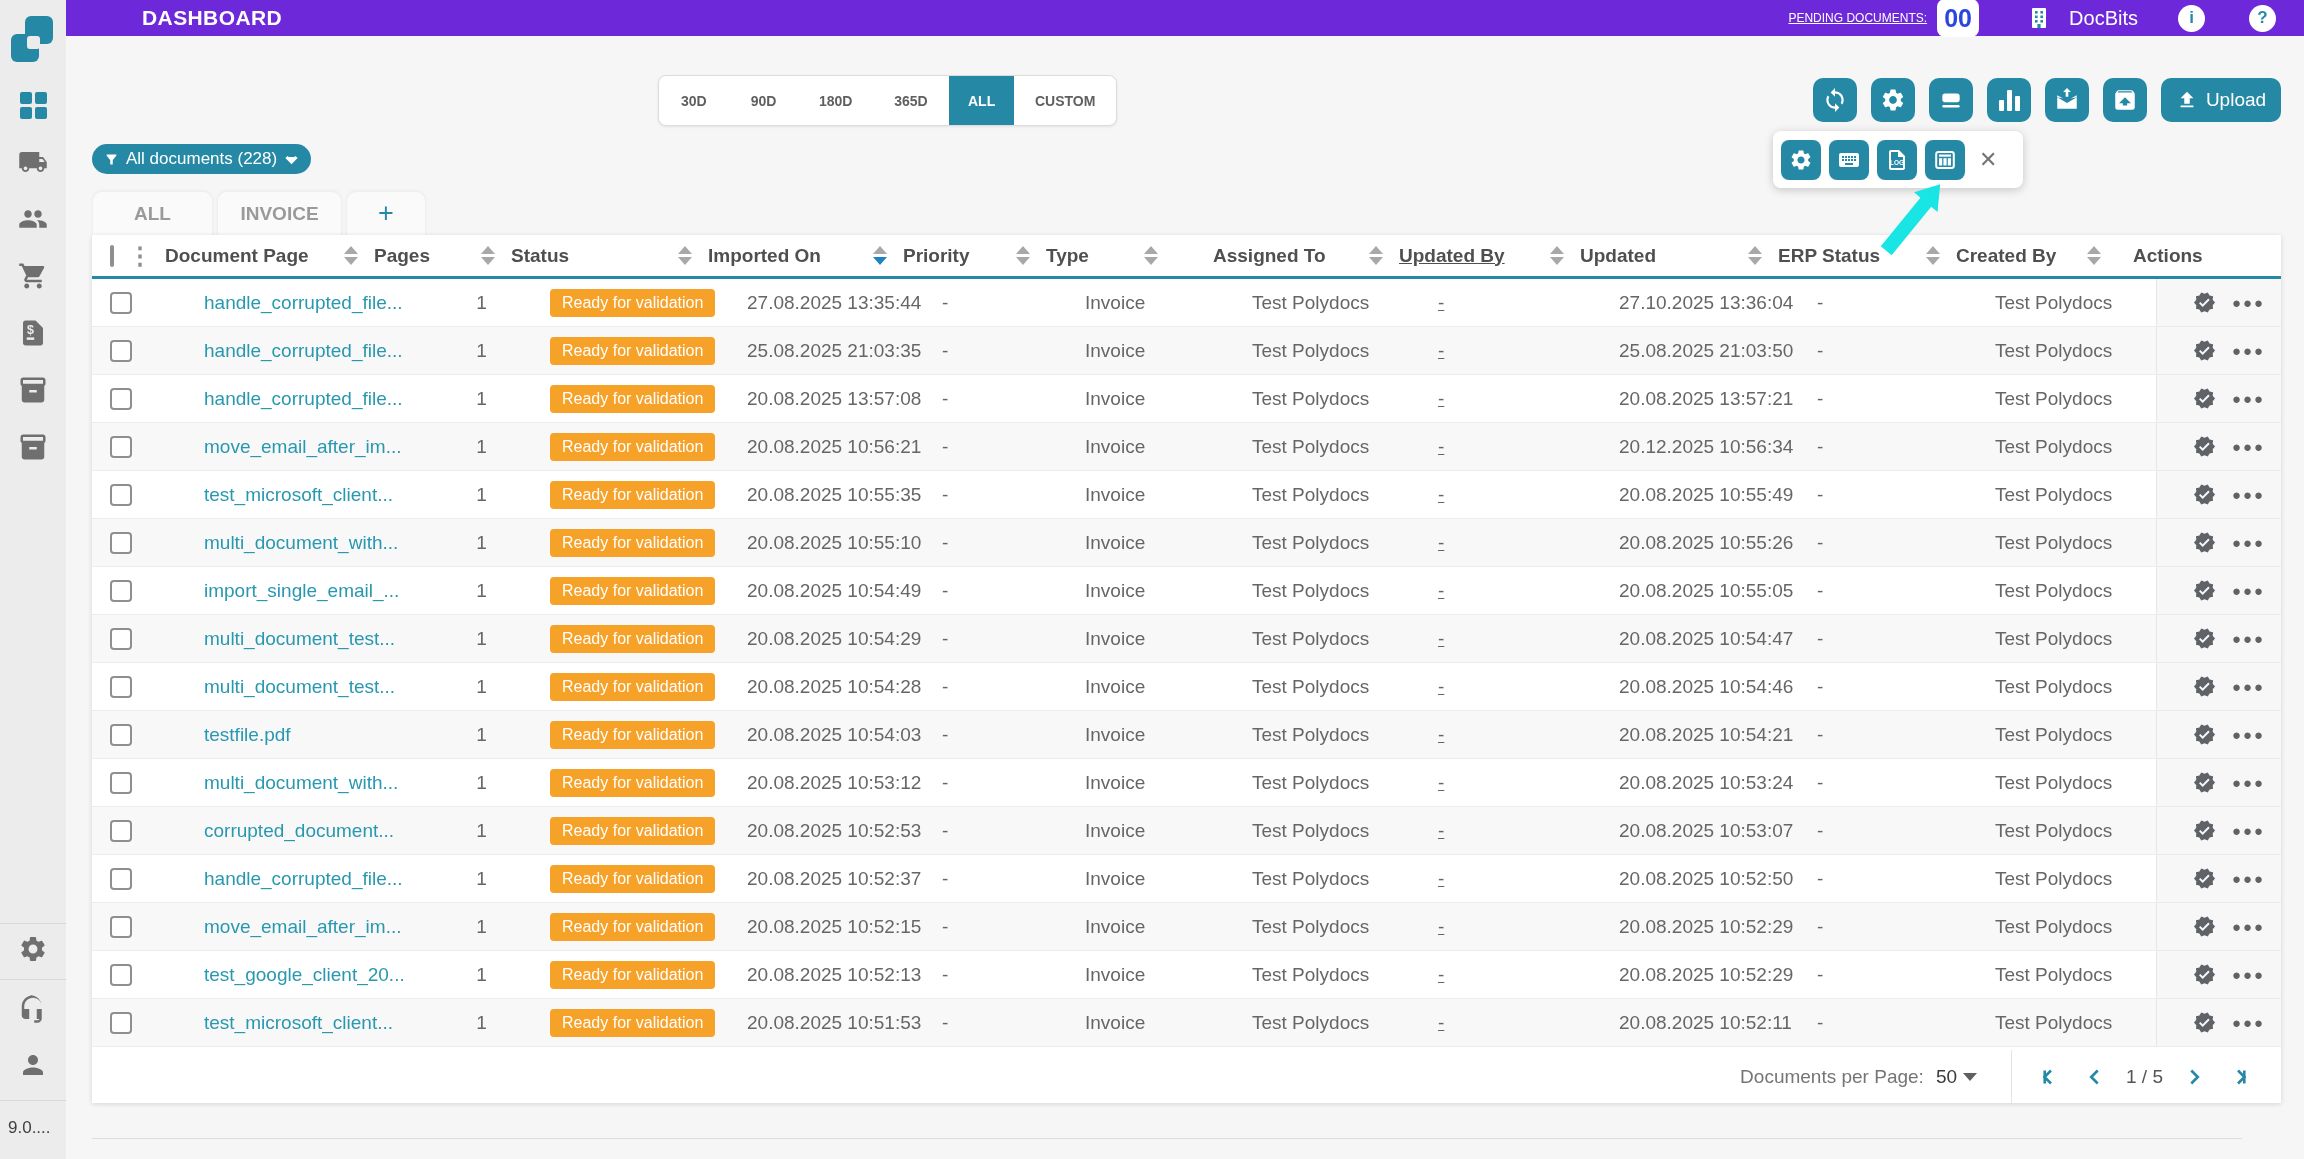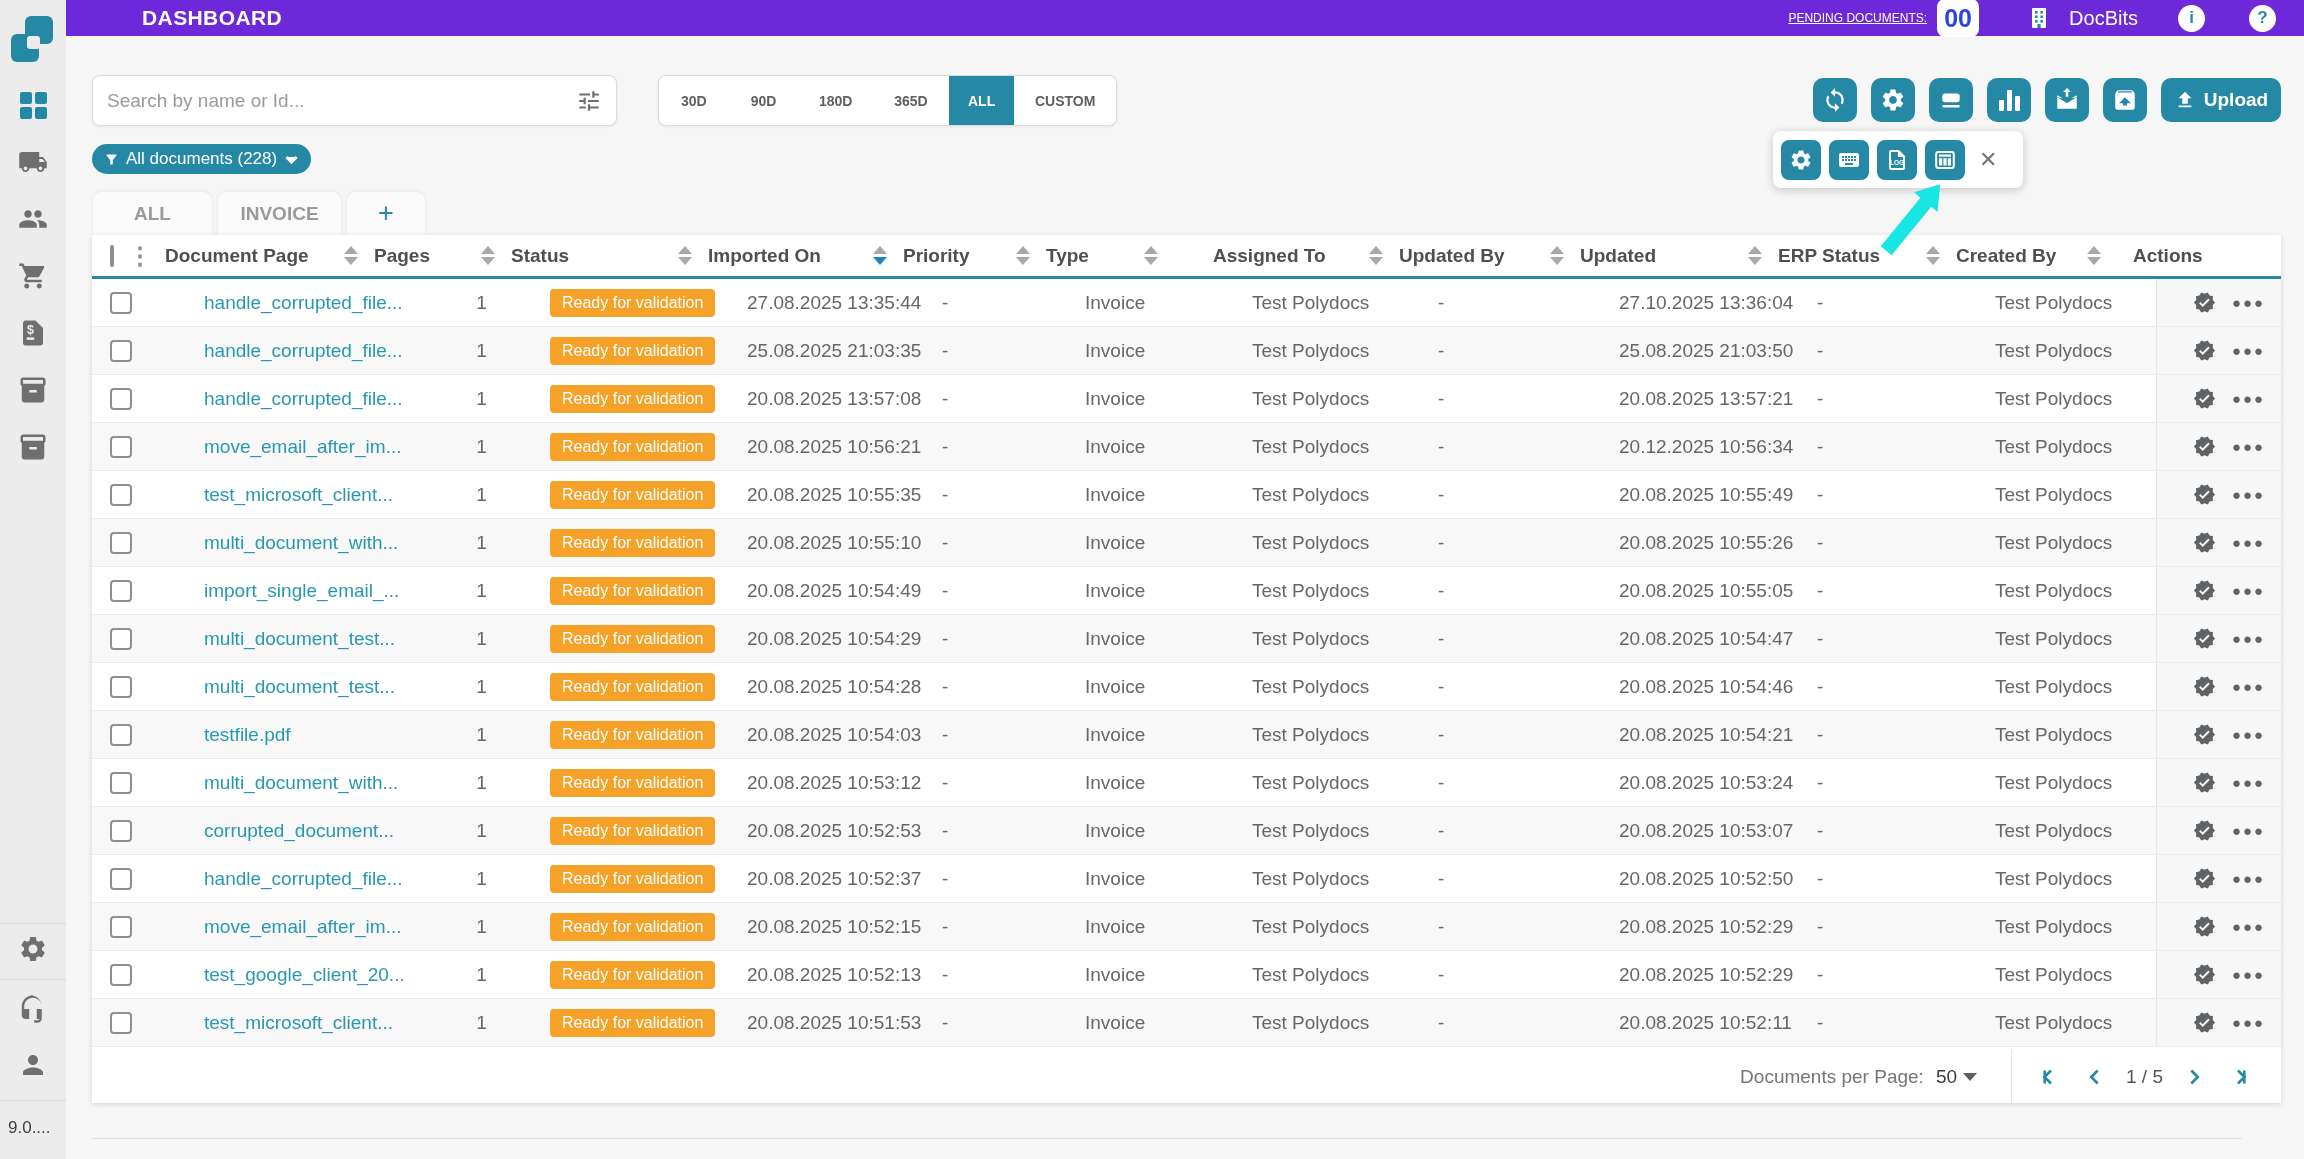--- a/index.html
+++ b/index.html
@@ -215,12 +215,6 @@
 
   <div class="main">
 
-    <div class="searchbox">
-      <input type="text" placeholder="Search by name or Id..." style="">
-      <svg class="tune" viewBox="0 0 24 24">
-          <path d="M3 17v2h6v-2H3zM3 5v2h10V5H3zm10 16v-2h8v-2h-8v-2h-2v6h2zM7 9v2H3v2h4v2h2V9H7zm14 4v-2H11v2h10zM15 9h2V7h4V5h-4V3h-2v6z"></path>
-        </svg>
-    </div>
 
     <div class="rangegroup">
       <div class="rbtn" style="width:70px">30D</div>

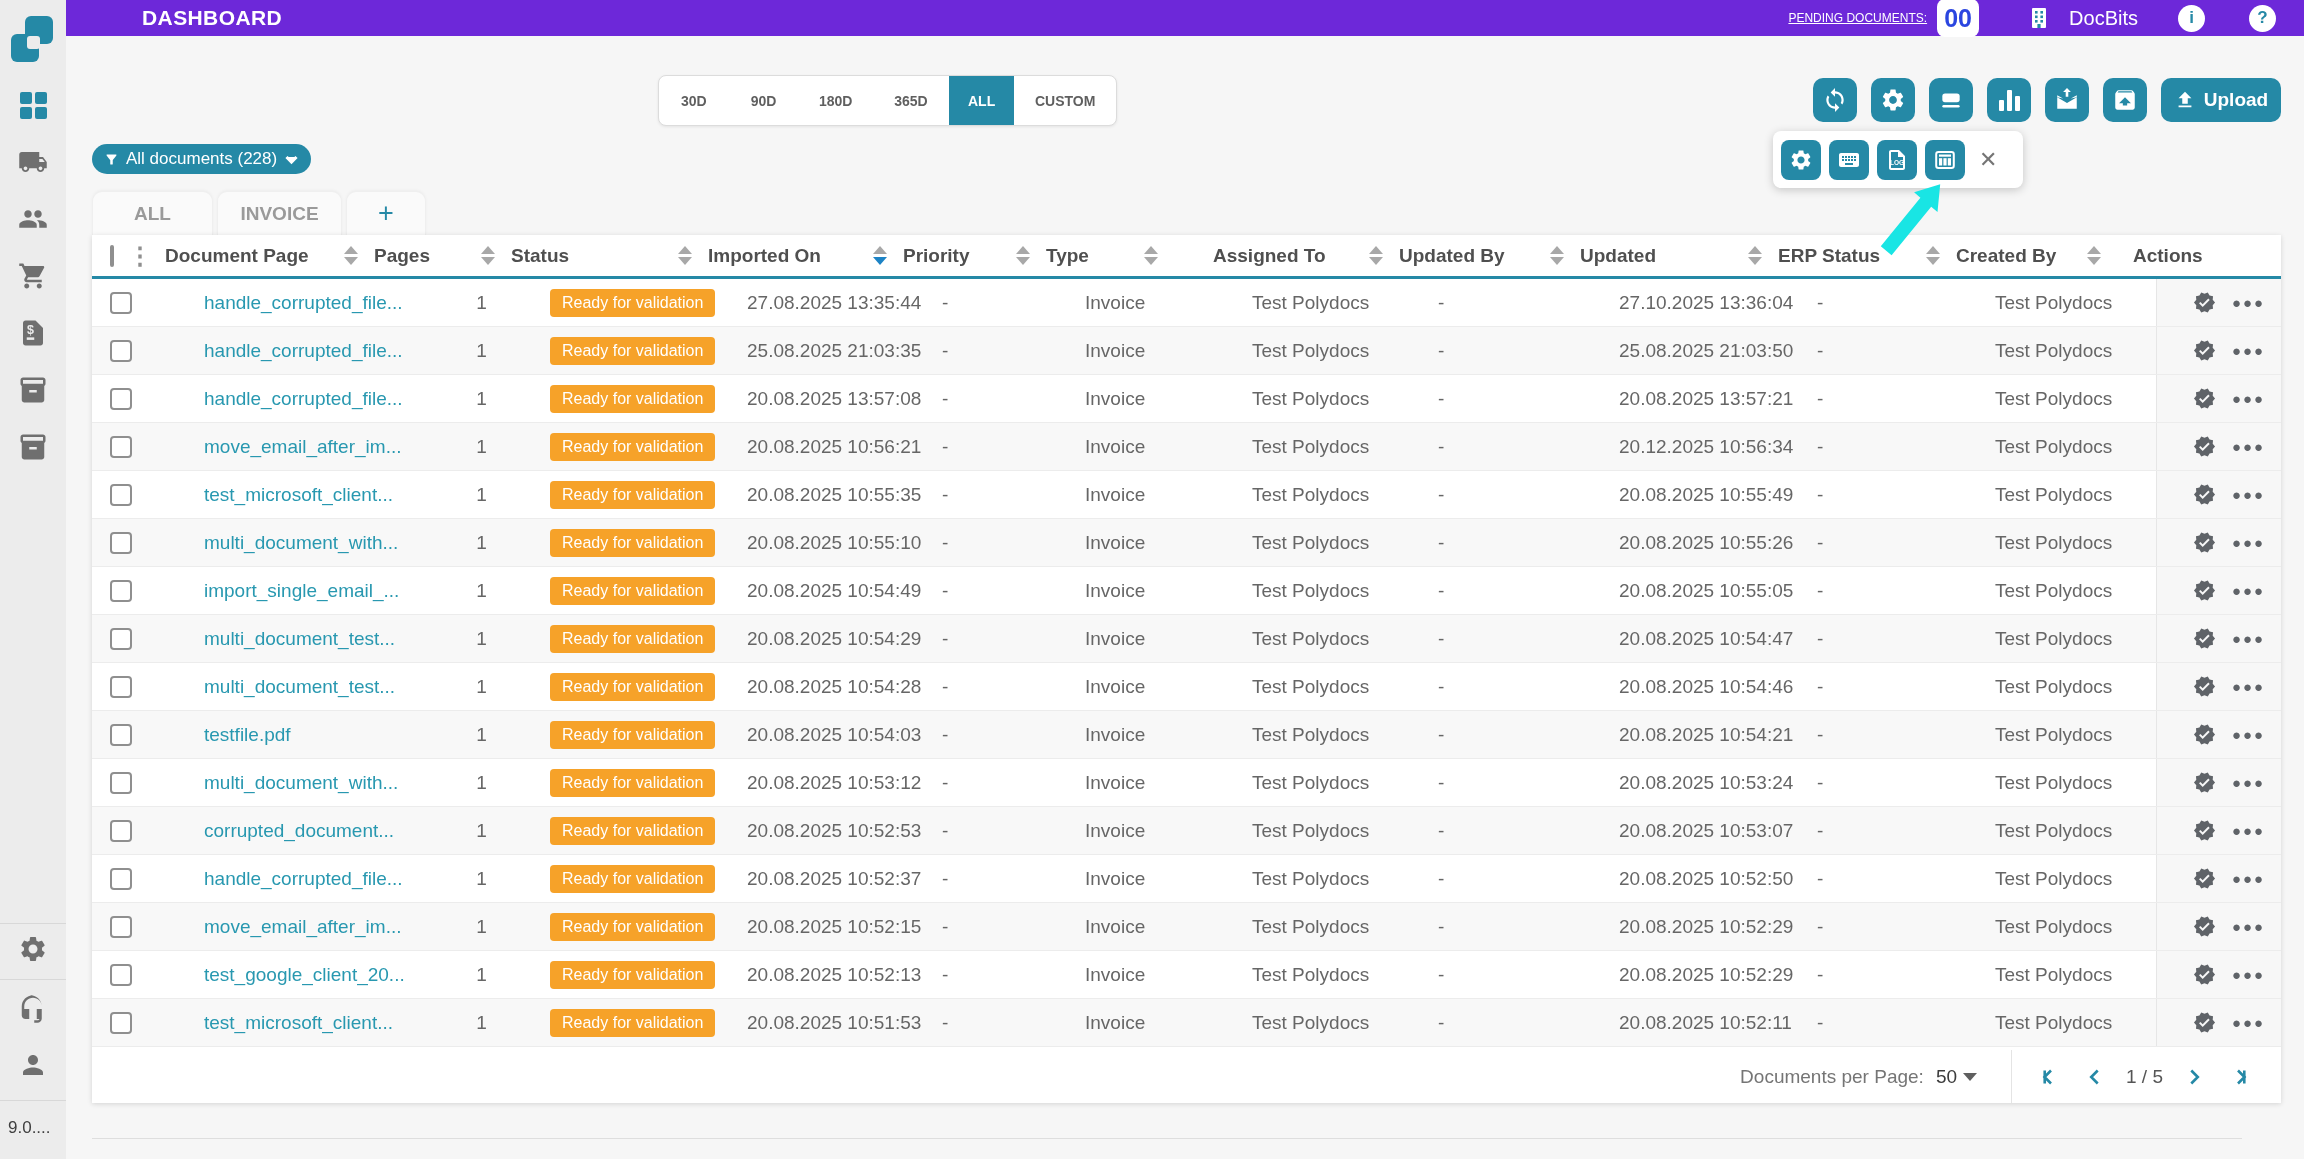--- a/index.html
+++ b/index.html
@@ -48,7 +48,7 @@
   .toolbar { position:absolute; left:1747px; top:25px; display:flex; gap:14px; align-items:center; }
   .tbtn { width:44px; height:44px; background:#2589a6; border-radius:10px; display:flex; align-items:center; justify-content:center; cursor:pointer; }
   .tbtn svg { width:26px; height:26px; fill:#fff; }
-  .upload-btn { width:120px; height:44px; background:#2589a6; border-radius:10px; display:flex; align-items:center; justify-content:center; gap:8px; color:#fff; font-size:19px; font-weight:bold; cursor:pointer; }
+  .upload-btn { width:120px; height:44px; background:#2589a6; border-radius:10px; display:flex; align-items:center; justify-content:center; gap:8px; color:#fff; font-size:19px; font-weight:normal; cursor:pointer; }
   .upload-btn svg { width:22px; height:22px; fill:#fff; }
   .bars { display:flex; align-items:flex-end; gap:3px; height:22px; }
   .bars i { width:5px; background:#fff; border-radius:1px; }

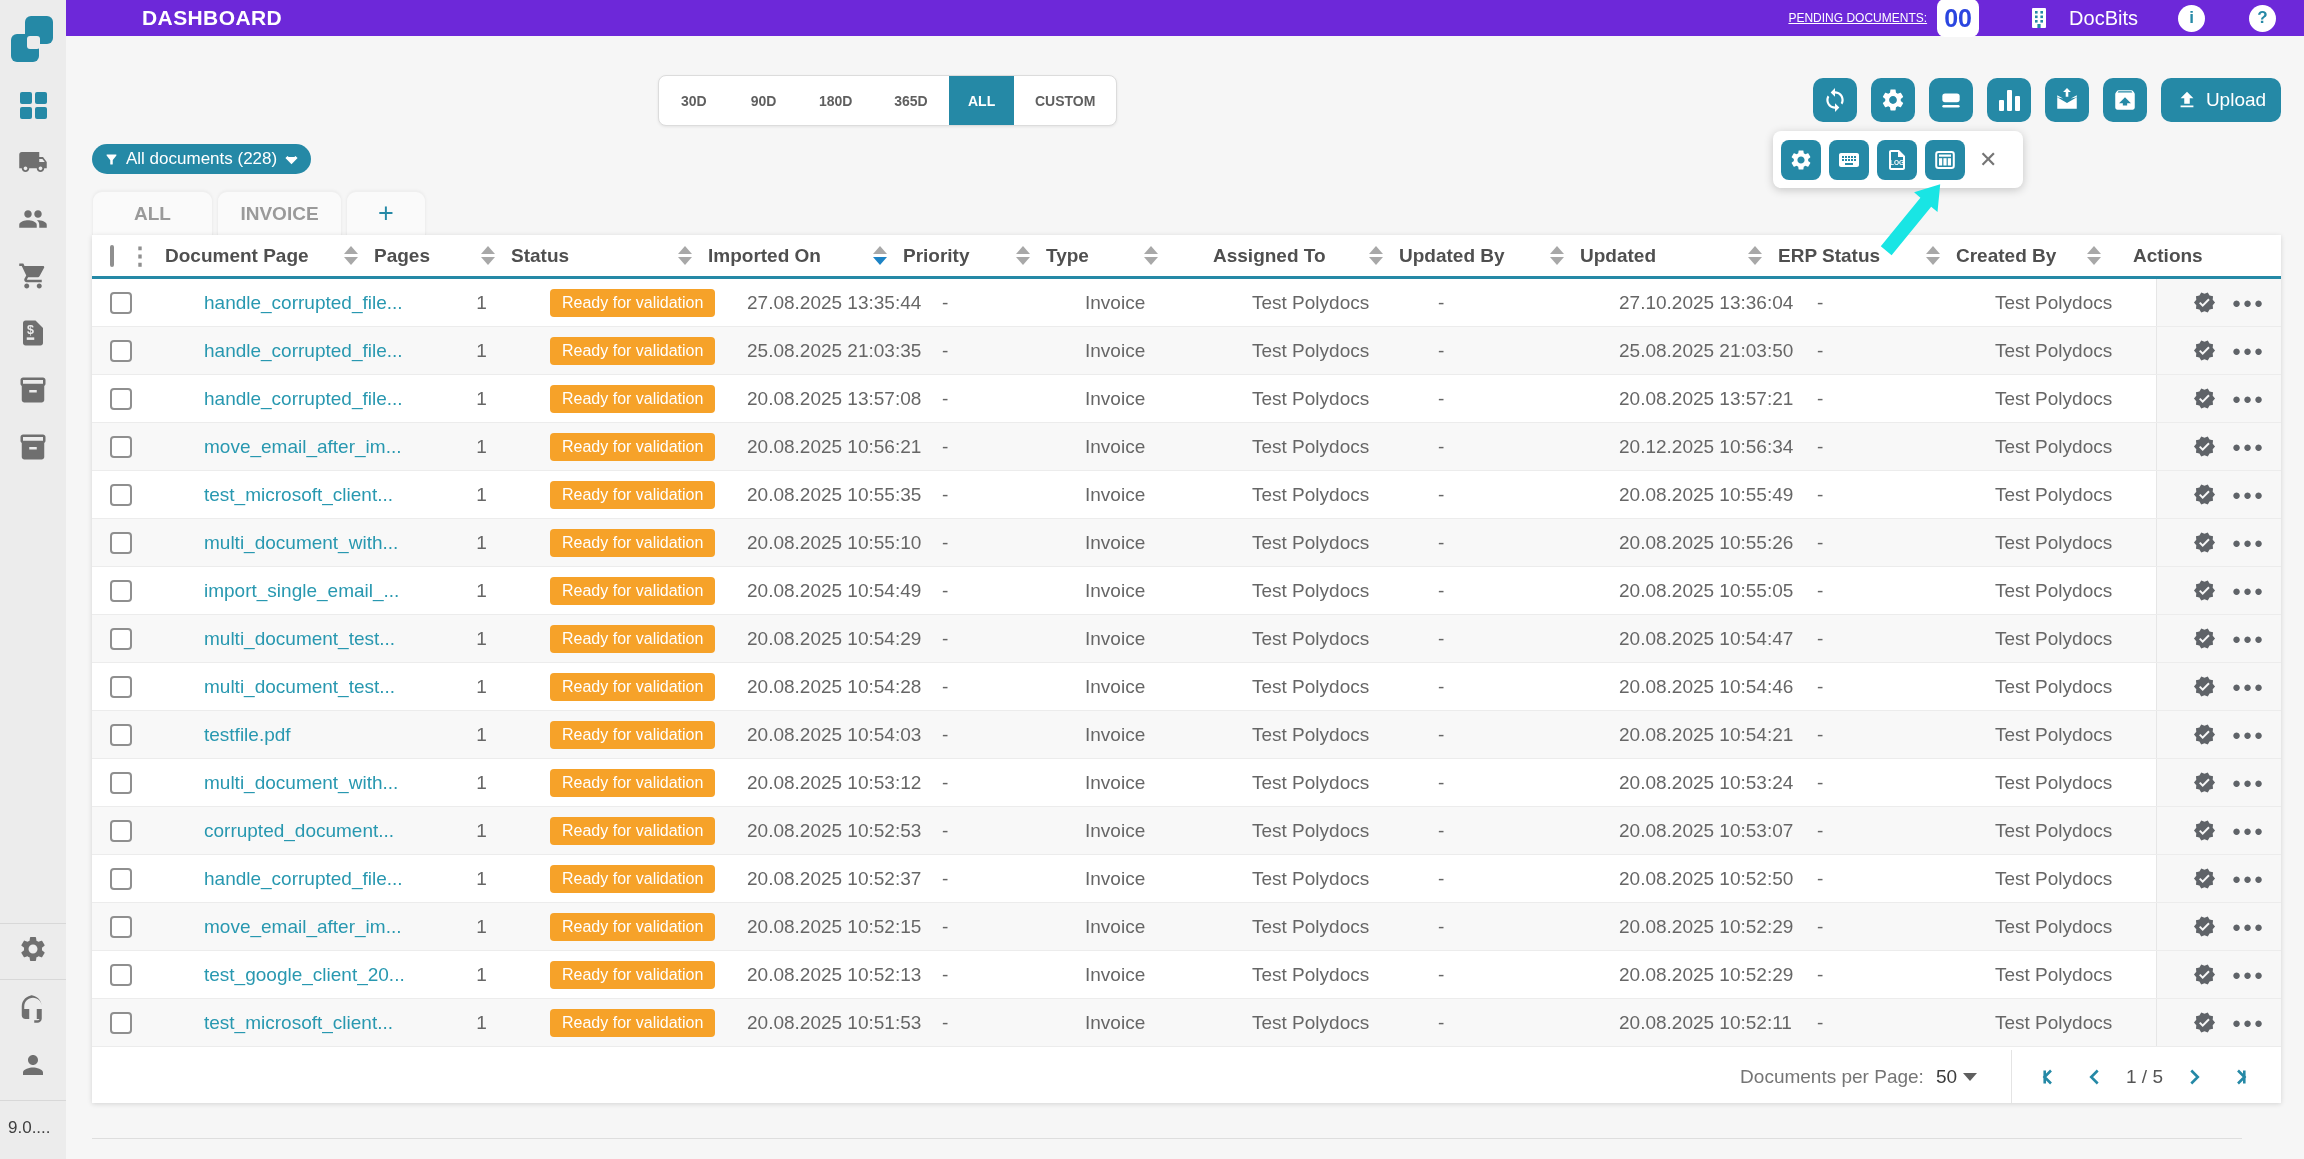--- a/index.html
+++ b/index.html
@@ -84,7 +84,7 @@
 
   .c-sel{width:112px;flex:none;} .c-name{width:209px;flex:none;} .c-pages{width:137px;flex:none;}
   .c-status{width:197px;flex:none;} .c-imported{width:195px;flex:none;} .c-priority{width:143px;flex:none;}
-  .c-type{width:128px;flex:none;} .c-assigned{width:186px;flex:none;margin-left:39px;} .c-updatedby{width:181px;flex:none;}
+  .c-type{width:128px;flex:none;} .c-assigned{width:186px;flex:none;margin-left:39px;} .c-updatedby{width:181px;flex:none;text-decoration:underline;}
   .c-updated{width:198px;flex:none;} .c-erp{width:178px;flex:none;} .c-createdby{width:161px;flex:none;}
   .c-actions{width:164px;flex:none;}
 

